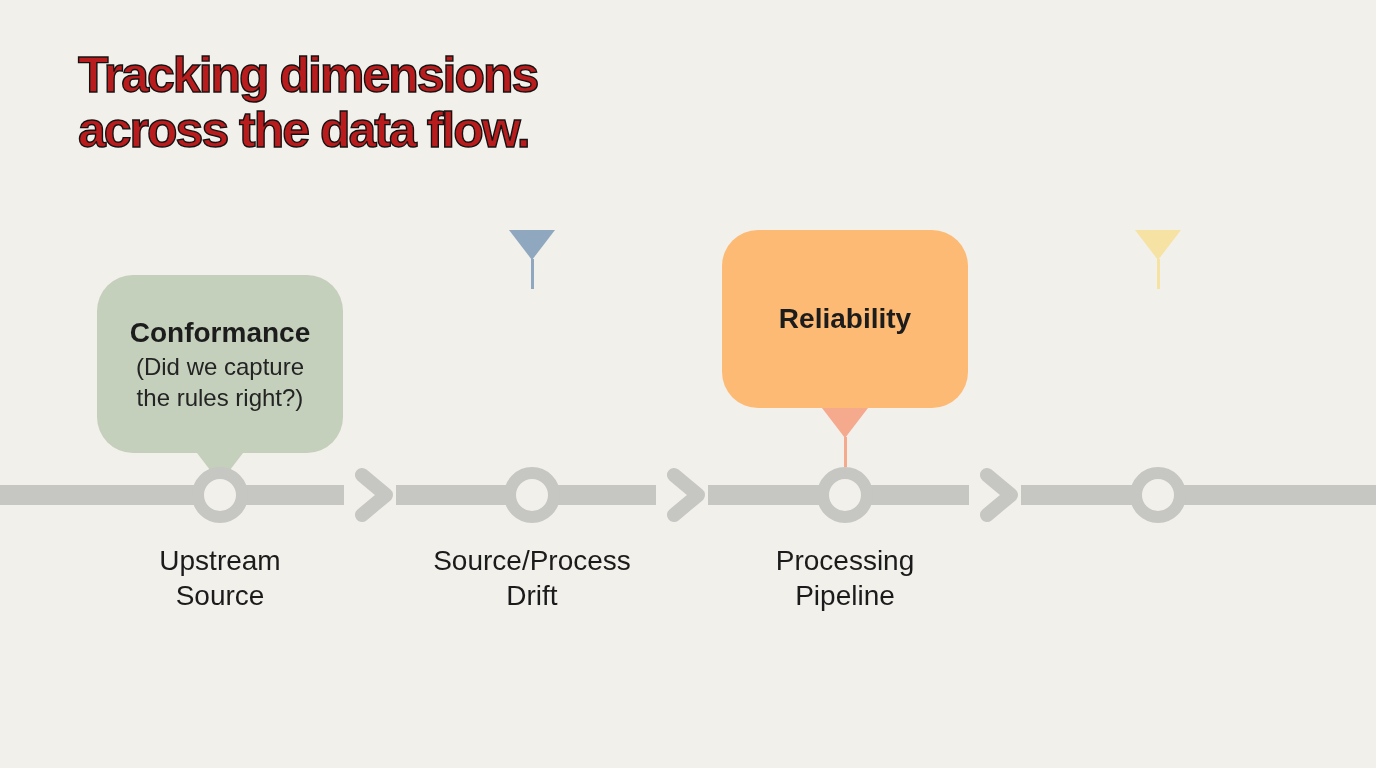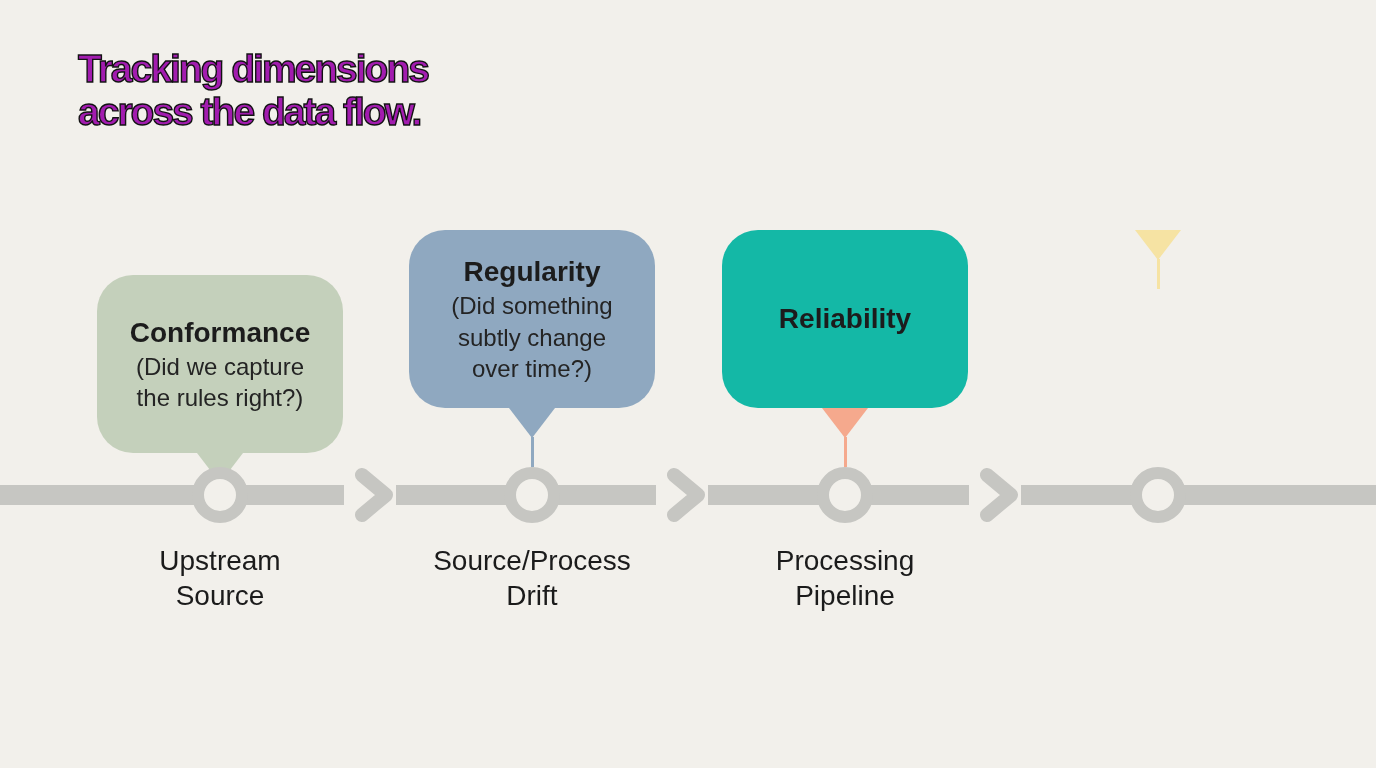--- a/index.html
+++ b/index.html
@@ -19,11 +19,11 @@
     position: absolute;
     left: 78px;
     top: 48px;
-    font-size: 39px;
+    font-size: 50px;
     font-weight: bold;
     letter-spacing: -2px;
     line-height: 1.09;
-    color: #a21caf;
+    color: #b91c1c;
     -webkit-text-stroke: 1.4px #121212;
     white-space: pre-line;
   }

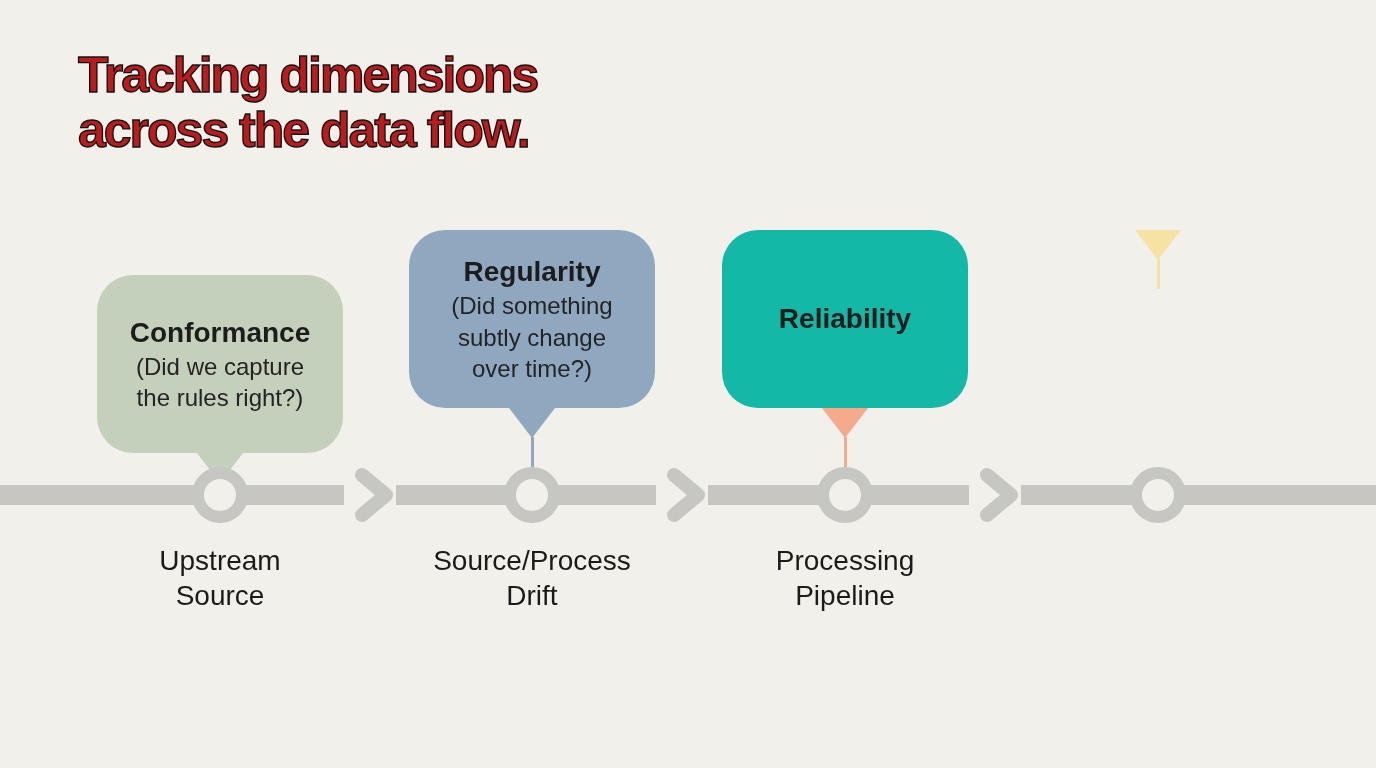--- a/index.html
+++ b/index.html
@@ -138,12 +138,6 @@
   </div>
 
   <div class="column col-1">
-    <div class="bubble" style="background: rgb(143, 168, 192);">
-      <div class="bubble-title">Regularity</div>
-      <div class="bubble-question">(Did something
-subtly change
-over time?)</div>
-    </div>
     <div class="tail-triangle" style="border-top-color: rgb(143, 168, 192);"></div>
     <div class="tail-line" style="background: rgb(143, 168, 192);"></div>
   </div>

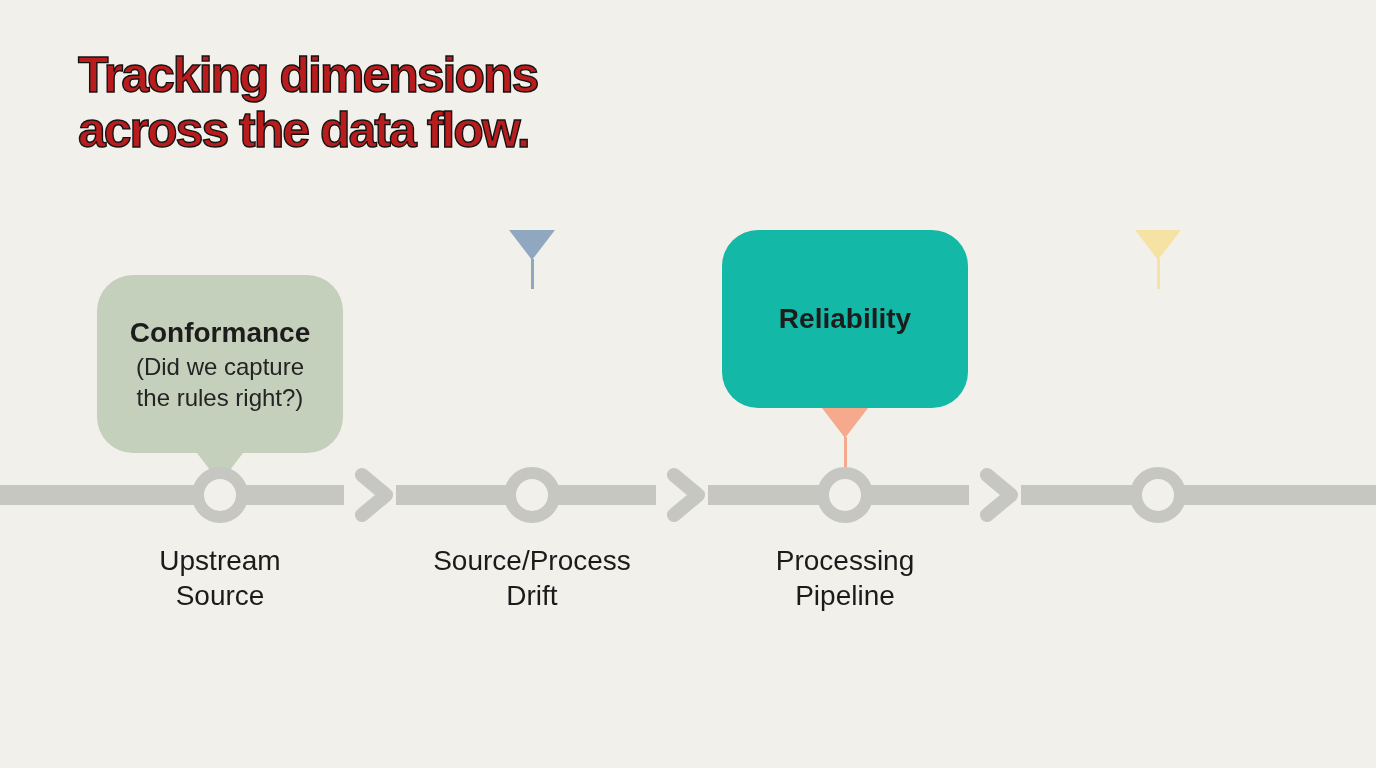--- a/index.html
+++ b/index.html
@@ -143,7 +143,7 @@
   </div>
 
   <div class="column col-2">
-    <div class="bubble" style="background: #14b8a6;">
+    <div class="bubble" style="background: #fdba74;">
       <div class="bubble-title">Reliability</div>
     </div>
     <div class="tail-triangle" style="border-top-color: rgb(245, 169, 141);"></div>

